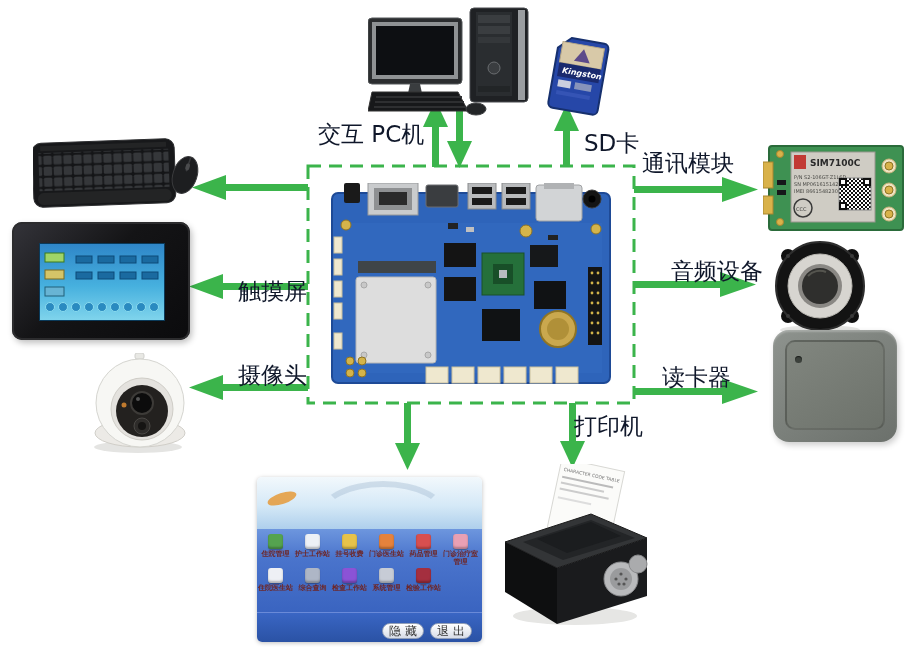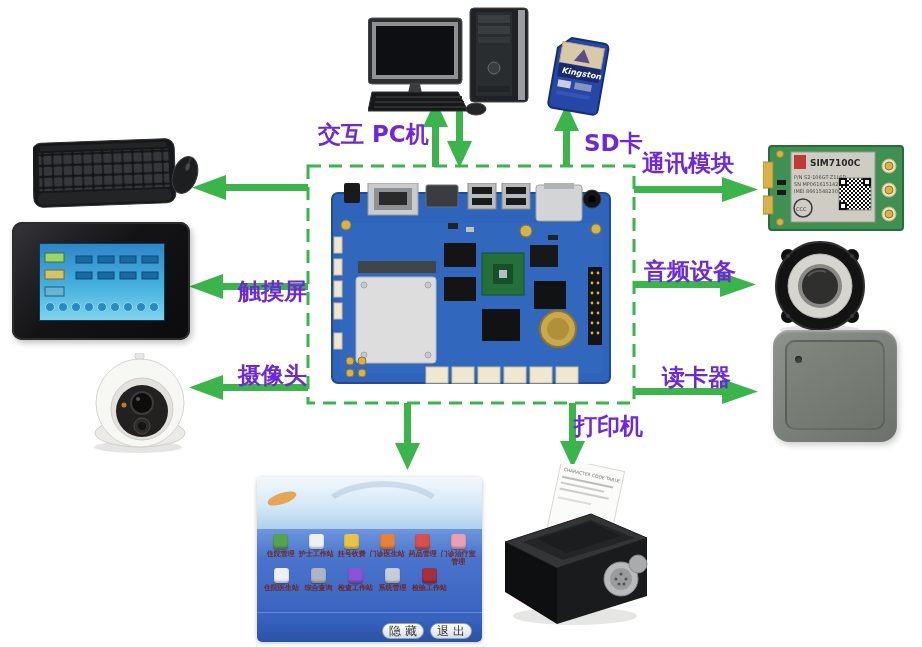--- a/index.html
+++ b/index.html
@@ -6,7 +6,7 @@
   html,body{margin:0;padding:0;background:#fff;}
   .stage{position:relative;width:922px;height:647px;background:#fff;overflow:hidden;
          font-family:"DejaVu Sans",sans-serif;}
-  .lbl{position:absolute;font-size:23px;font-weight:700;color:#6d28d9;white-space:nowrap;}
+  .lbl{position:absolute;font-size:23px;font-weight:400;color:#0f172a;white-space:nowrap;}
   .overlay{position:absolute;left:0;top:0;}
   .overlay g{fill:var(--green);}
   .abs{position:absolute;}

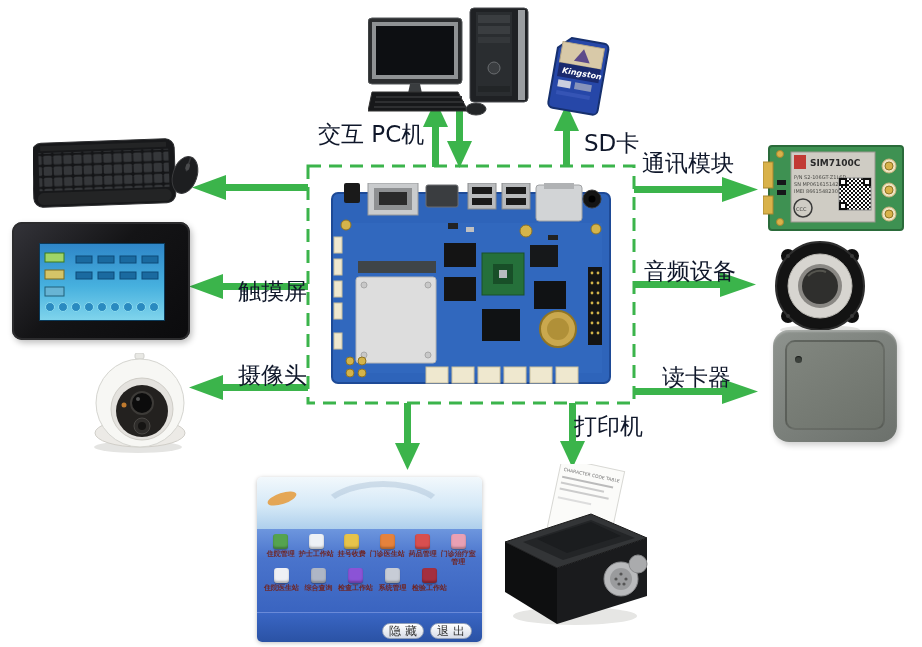--- a/index.html
+++ b/index.html
@@ -107,7 +107,7 @@
   <div class="lbl" style="left:238px;top:276px;">触摸屏</div>
   <div class="lbl" style="left:238px;top:360px;">摄像头</div>
   <div class="lbl" style="left:642px;top:148px;">通讯模块</div>
-  <div class="lbl" style="left:644px;top:256px;">音频设备</div>
+  <div class="lbl" style="left:671px;top:256px;">音频设备</div>
   <div class="lbl" style="left:650px;top:362px;margin-left:12px;">读卡器</div>
   <div class="lbl" style="left:574px;top:411px;">打印机</div>
 

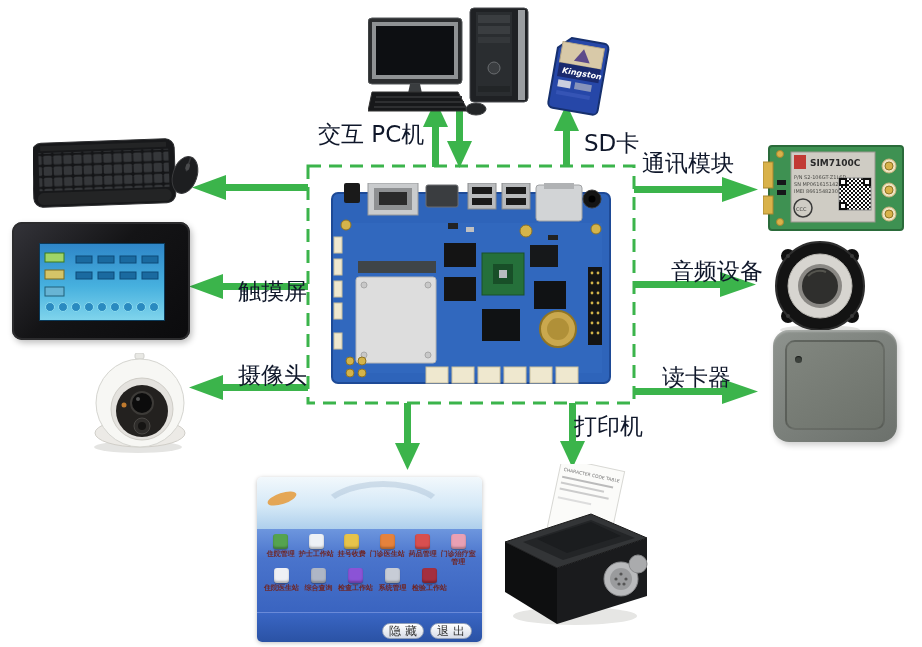--- a/index.html
+++ b/index.html
@@ -36,7 +36,7 @@
         border:6px solid rgba(150,175,200,.35);border-color:rgba(150,175,200,.35) transparent transparent transparent;}
   .his-icons{height:78px;background:linear-gradient(180deg,#6d96de 0%,#4a74cc 35%,#3a64c0 100%);
         padding-top:5px;}
-  .his-row{display:flex;padding:0 6px;font-family:Liberation Mono, monospace;}
+  .his-row{display:flex;padding:0 0;font-family:Liberation Mono, monospace;}
   .his-item{width:37px;text-align:center;}
   .his-ico{width:15px;height:15px;margin:0 auto 1px auto;border-radius:3px;
         box-shadow:inset 0 -2px 2px rgba(0,0,0,.25),0 1px 1px rgba(0,0,0,.3);}

